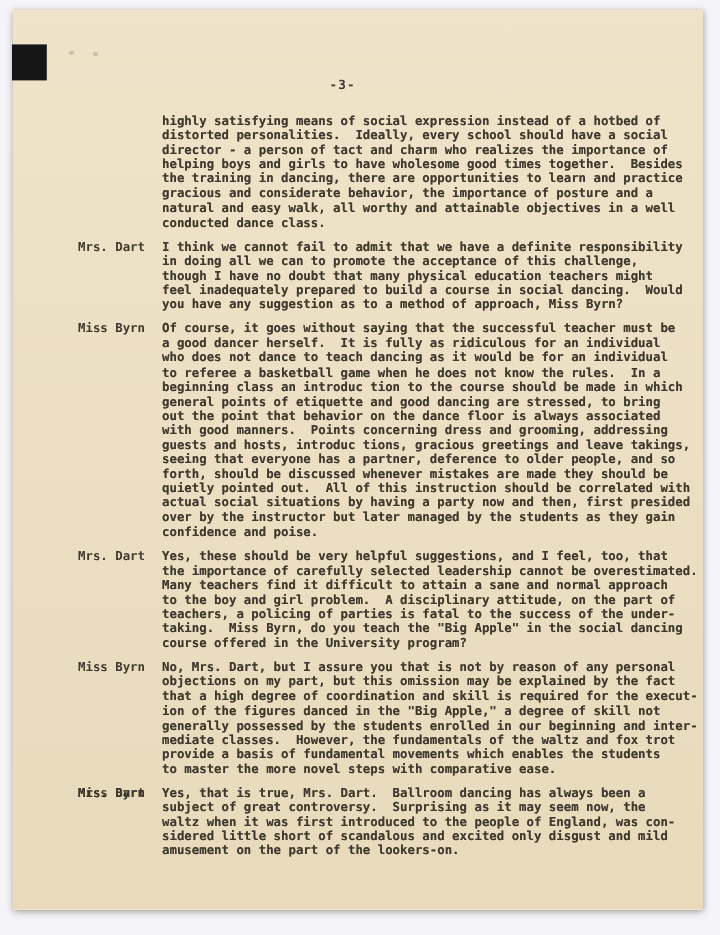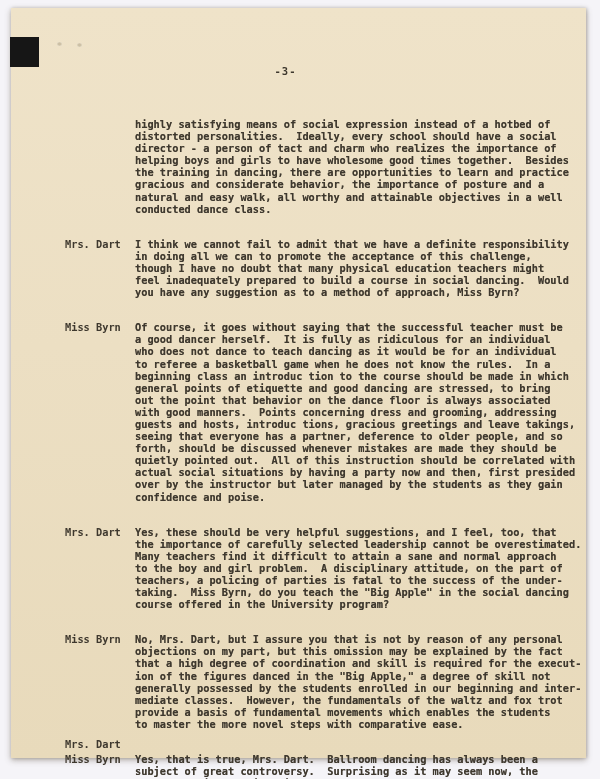--- a/index.html
+++ b/index.html
@@ -66,7 +66,6 @@
     font: bold 10.3px/12.1px "DejaVu Sans Mono", monospace;
     color: var(--ink);
     text-shadow: 0 0 0.5px rgba(62, 56, 46, 0.55);
-    margin-top: 23px;
   }
 </style>
 </head>

